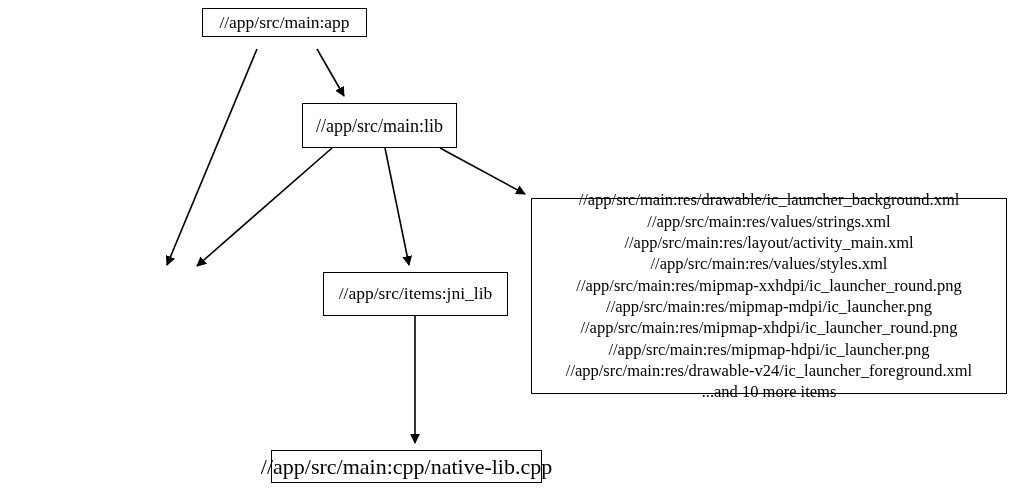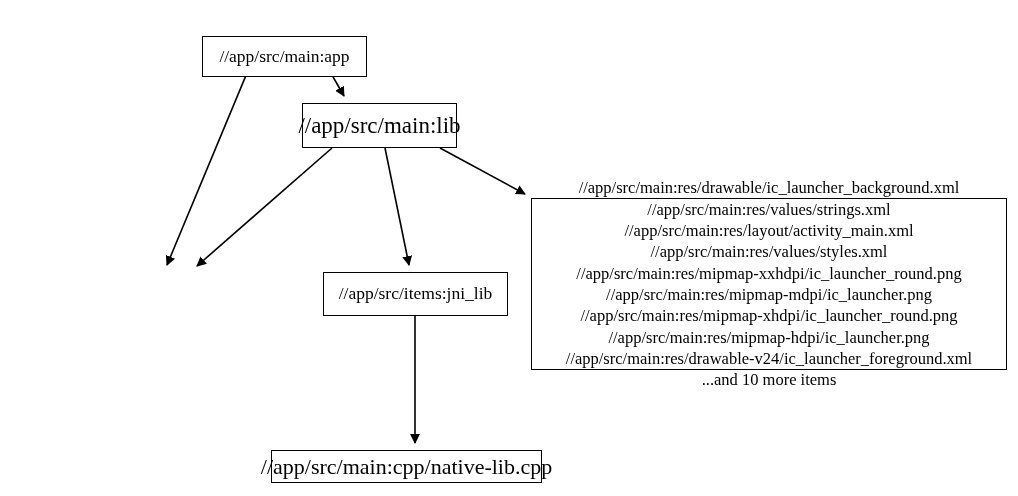--- a/index.html
+++ b/index.html
@@ -41,9 +41,8 @@
     text-align: center;
   }
   .n-app {
-    left: 202px; top: 8px; width: 165px; height: 41px;
+    left: 202px; top: 8px; width: 165px; height: 29px;
     font-size: 17.5px;
-    margin-top: 28px;
   }
   .n-lib {
     left: 302px; top: 103px; width: 155px; height: 45px;

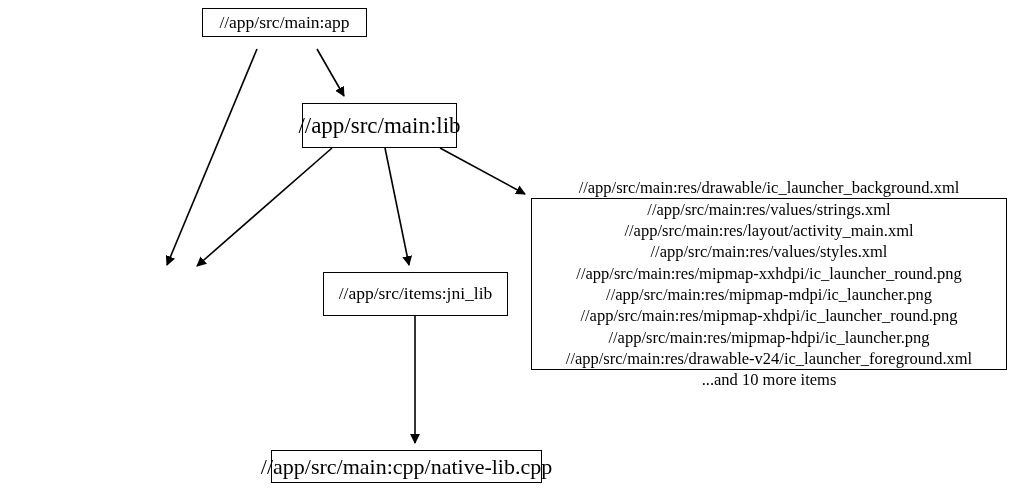--- a/index.html
+++ b/index.html
@@ -46,7 +46,7 @@
   }
   .n-lib {
     left: 302px; top: 103px; width: 155px; height: 45px;
-    font-size: 23px;
+    font-size: 18px;
   }
   .n-manifest {
     left: 3px; top: 272px; width: 303px; height: 44px;

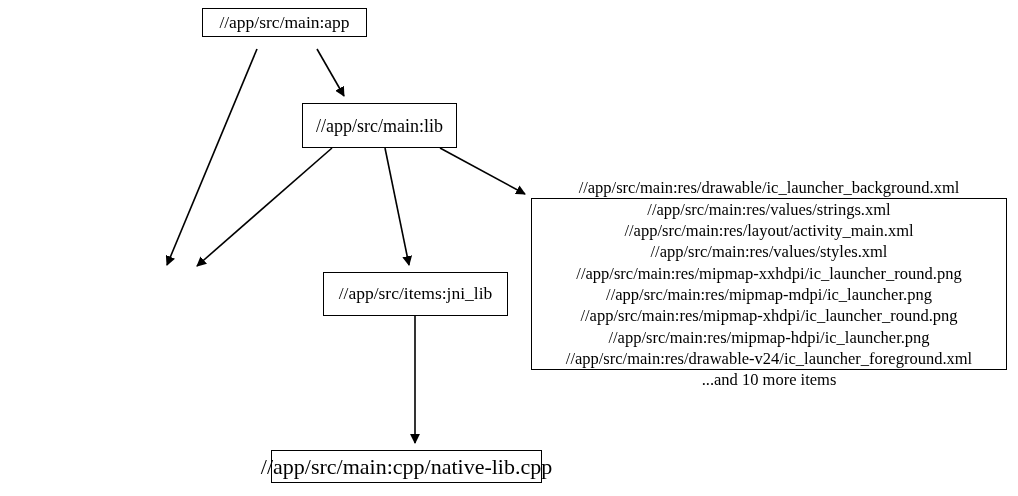--- a/index.html
+++ b/index.html
@@ -57,7 +57,7 @@
     font-size: 17.5px;
   }
   .n-res {
-    left: 531px; top: 198px; width: 476px; height: 172px;
+    left: 531px; top: 198px; width: 476px; height: 196px;
     font-size: 16.5px;
     justify-content: center;
   }

